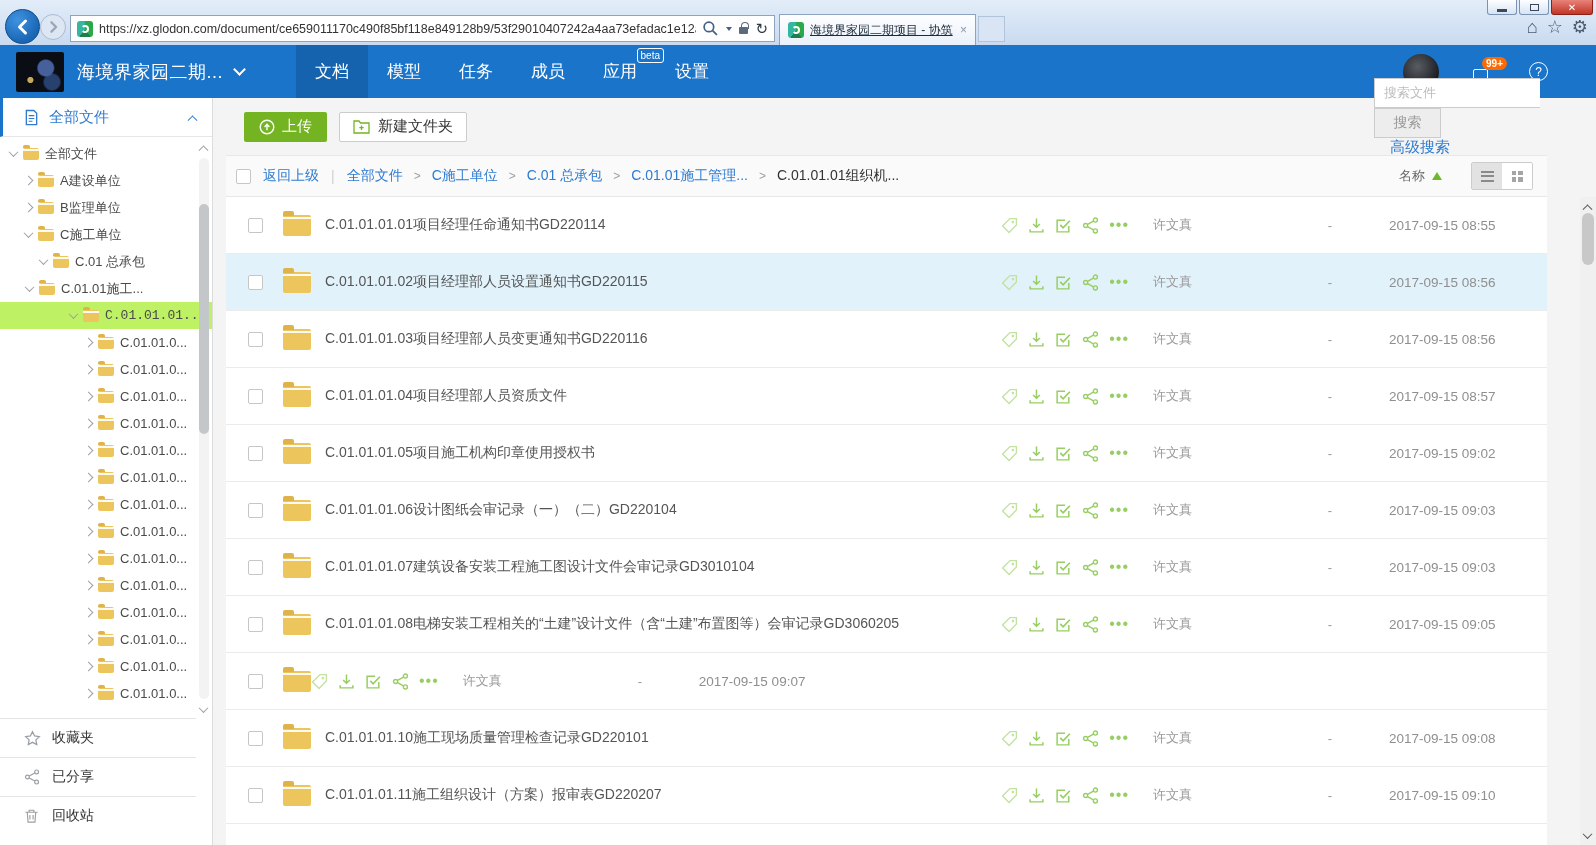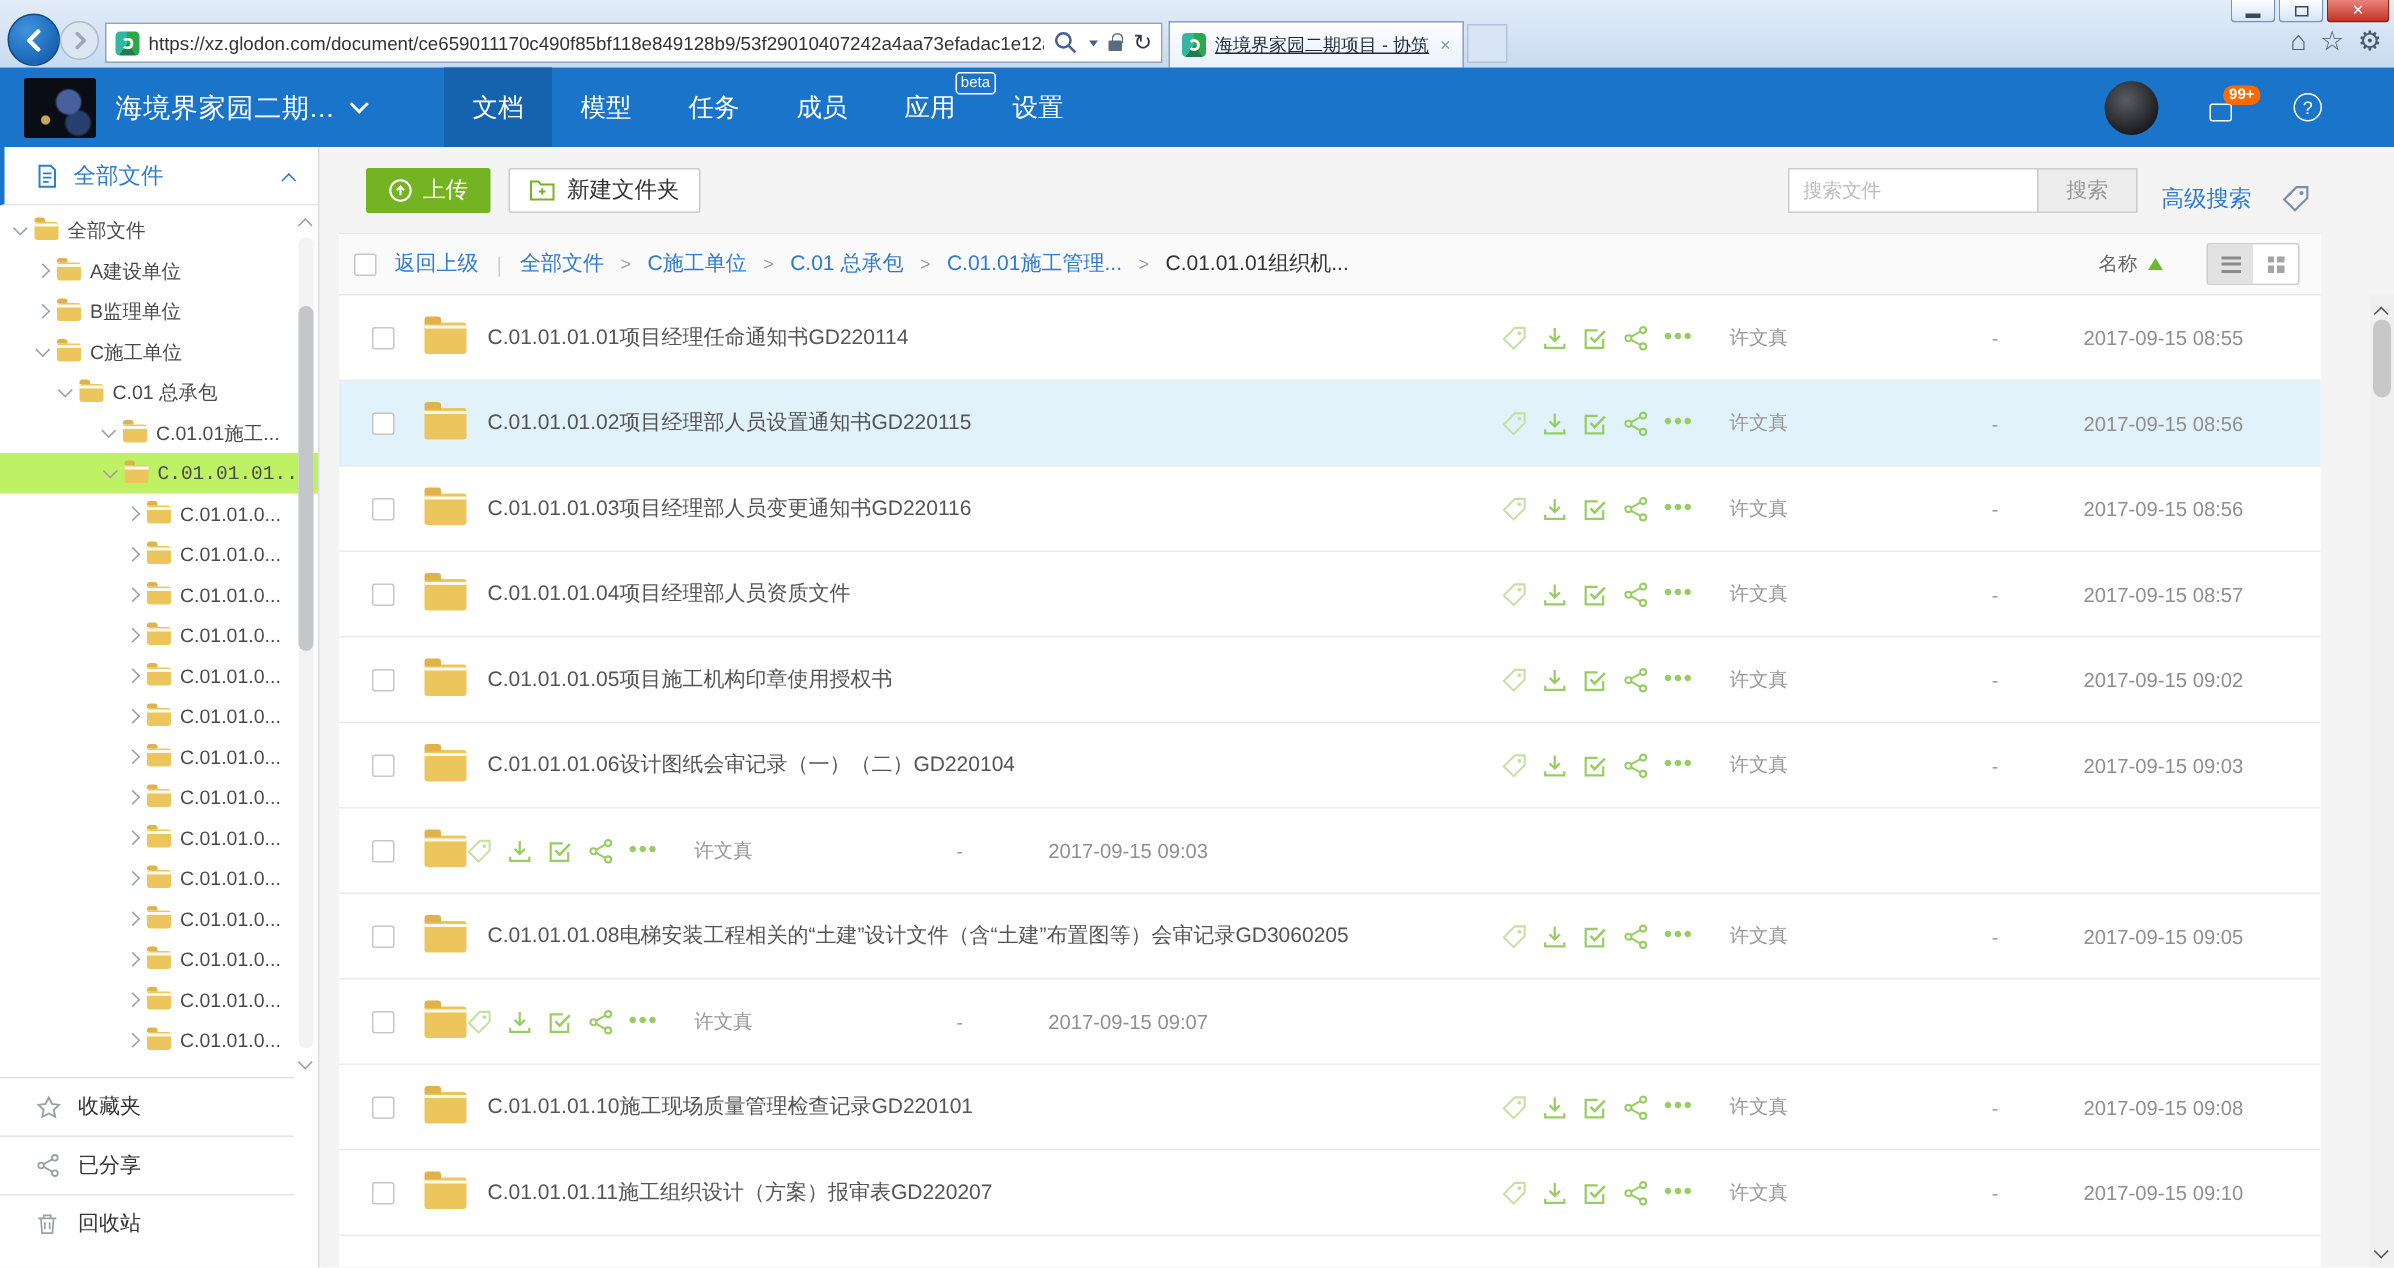--- a/index.html
+++ b/index.html
@@ -81,7 +81,7 @@
   .toolbar { height:57px; display:flex; align-items:center; padding:0 56px 0 30px; gap:12px; }
   .btn-upload { height:30px; background:var(--green,#74b422); color:#fff; border:none; border-radius:2px; font-size:15px; padding:0 15px; display:flex; align-items:center; gap:7px; cursor:pointer; font-family:inherit; }
   .btn-newfolder { height:30px; background:#fff; color:#333; border:1px solid #ccc; border-radius:2px; font-size:15px; padding:0 13px; display:flex; align-items:center; gap:8px; cursor:pointer; font-family:inherit; }
-  .search-group { margin-left:auto; display:flex; align-items:flex-end; }
+  .search-group { margin-left:auto; display:flex; align-items:flex-start;flex-direction:column; }
   .search-input { width:166px; height:30px; border:1px solid #ccc; border-right:none; padding:0 9px; font-size:13px; font-family:inherit; color:#333; outline:none; }
   .search-input::placeholder { color:#bcbcbc; }
   .btn-search { width:67px; height:30px; background:#ededed; border:1px solid #ccc; color:#999; font-size:14px; cursor:pointer; font-family:inherit; }

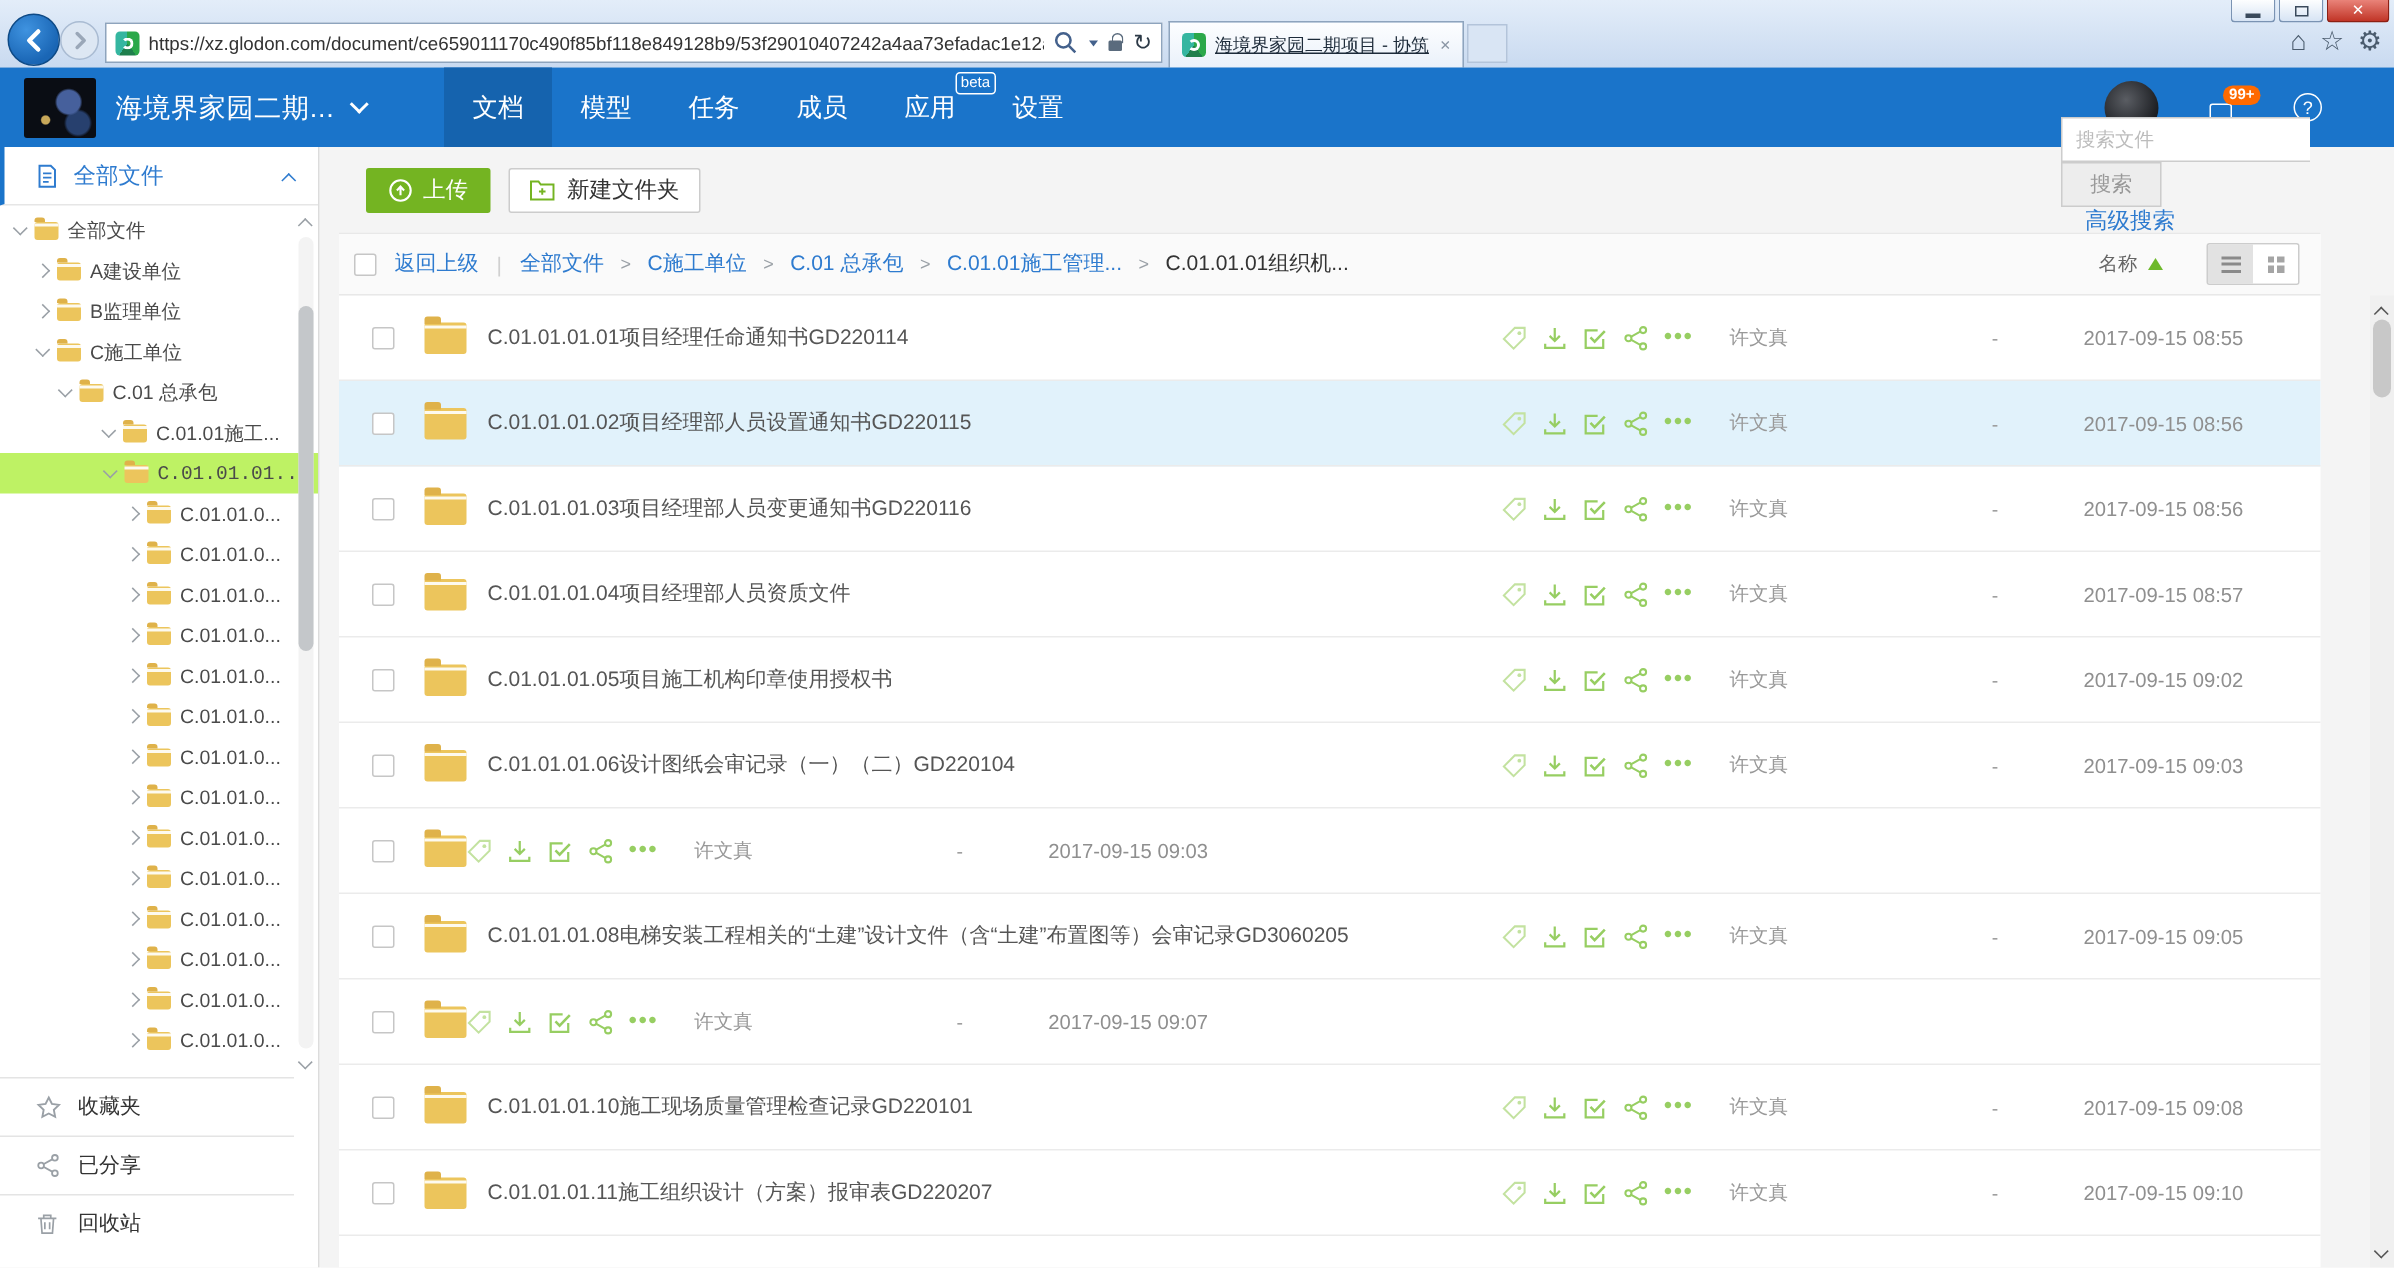--- a/index.html
+++ b/index.html
@@ -250,7 +250,7 @@
     <span class="folder sm"></span>
     <span class="tree-label">C.01 总承包</span>
   </div>
-      <div class="tree-item" style="padding-left: 69px;">
+      <div class="tree-item" style="padding-left: 26px;">
     <span class="chev down"></span>
     <span class="folder sm"></span>
     <span class="tree-label">C.01.01施工...</span>

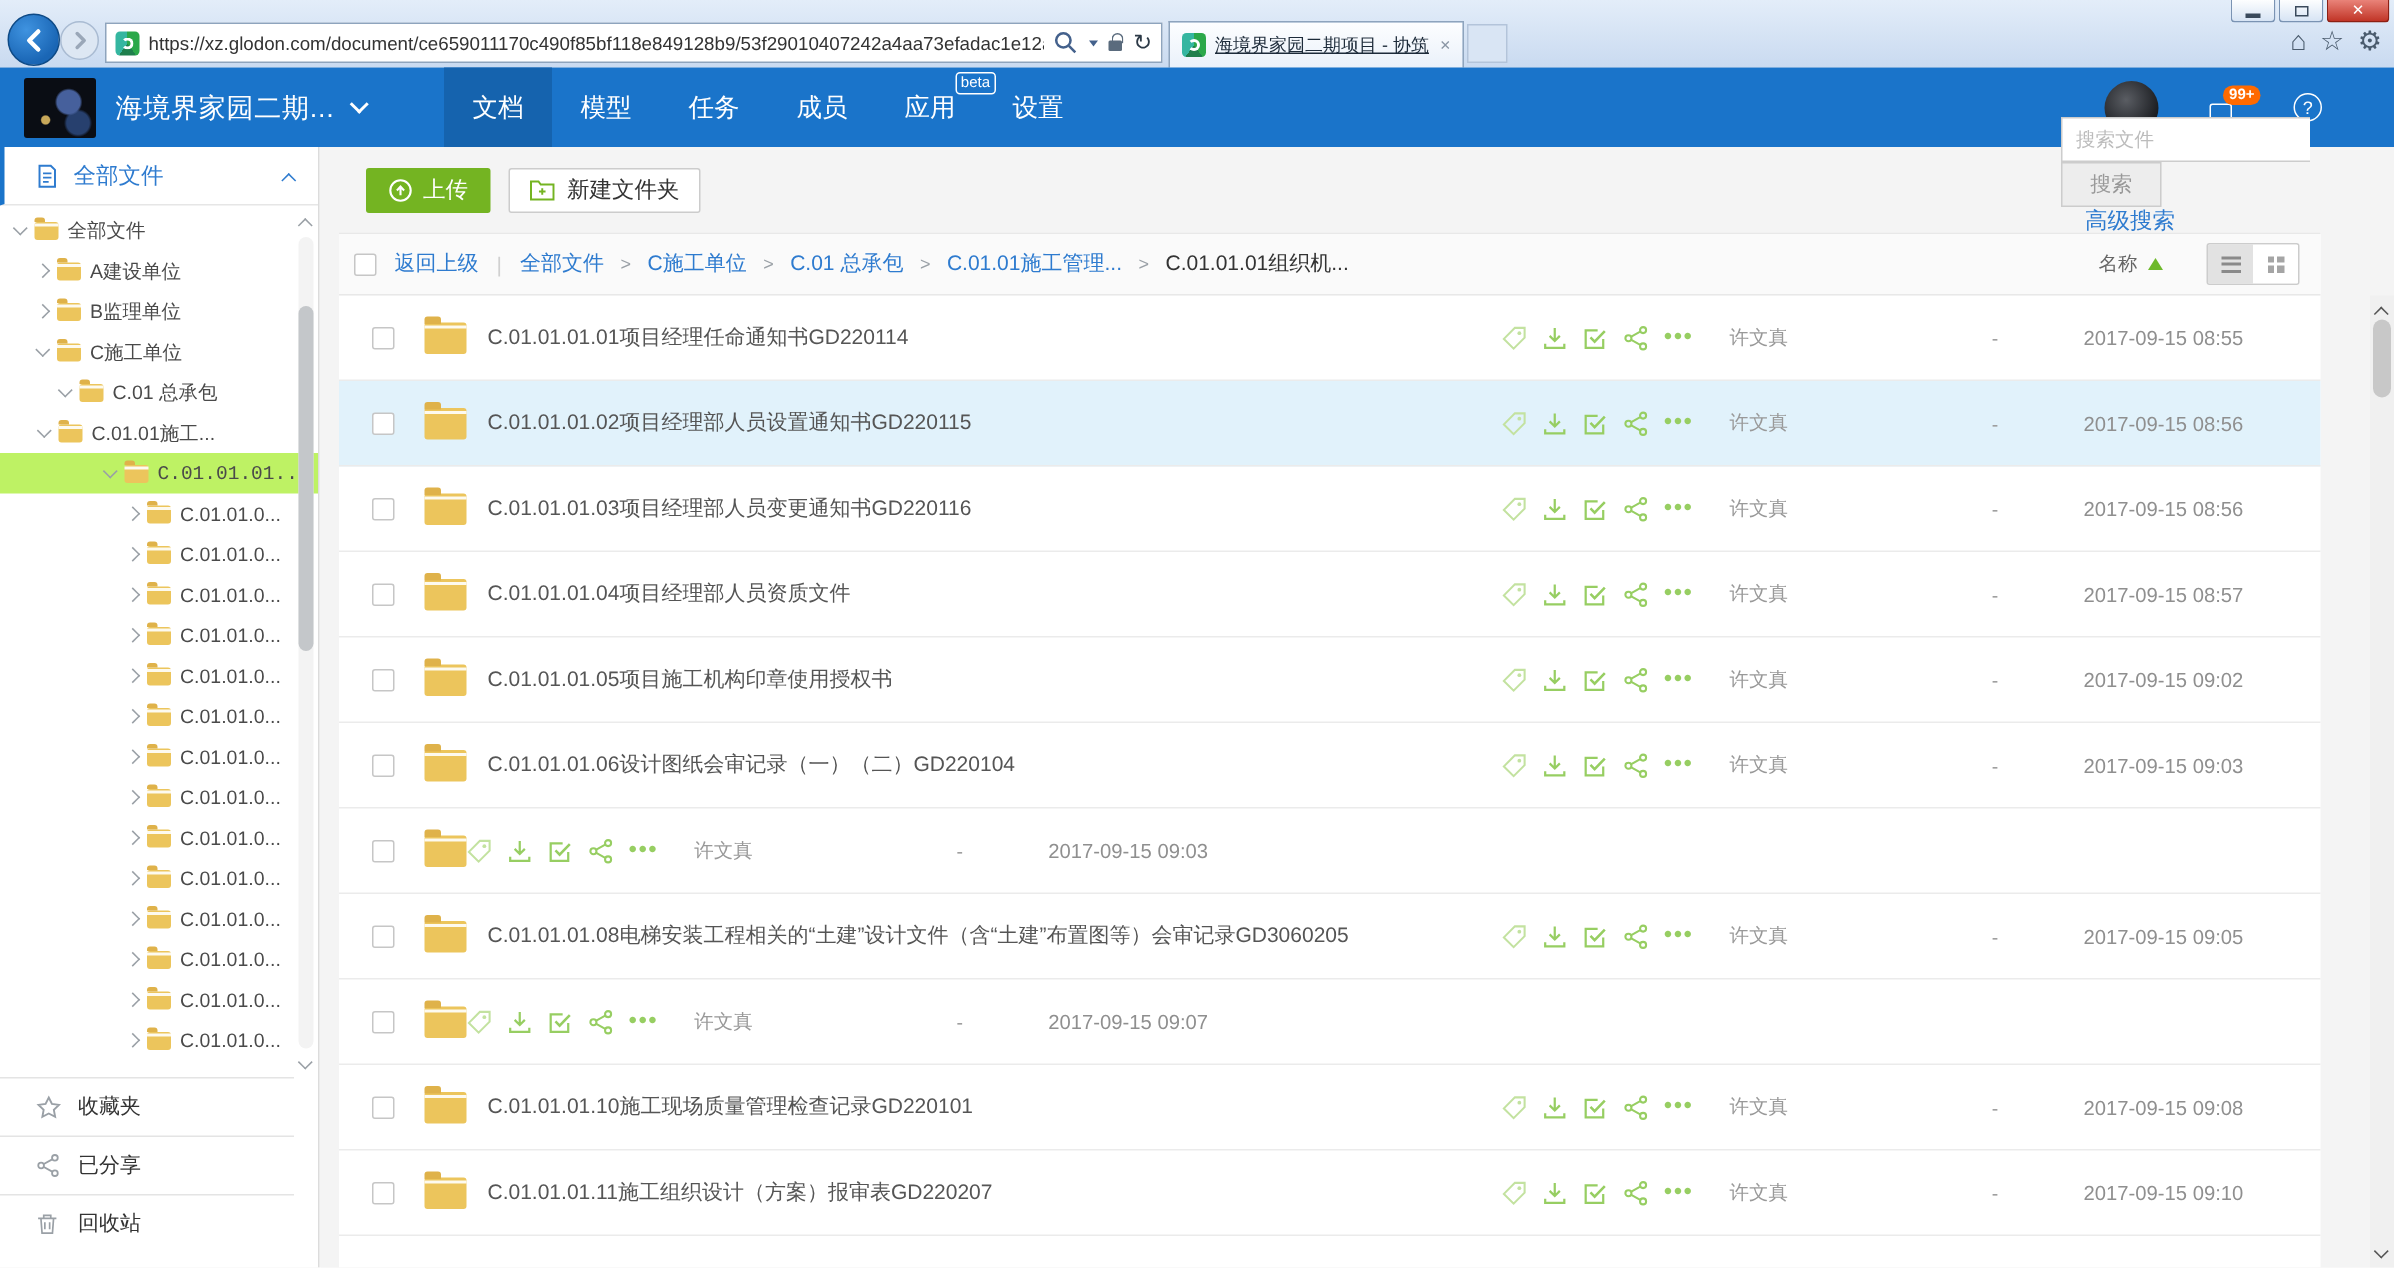--- a/index.html
+++ b/index.html
@@ -622,6 +622,7 @@
         <div class="file-row">
     <span class="checkbox"></span>
     <span class="folder"></span>
+    <span class="file-name">C.01.01.01.07建筑设备安装工程施工图设计文件会审记录GD3010104</span>
     <span class="row-actions" hidden="">
       <svg class="act-ic dim" viewBox="0 0 16 16">
               <path d="M1.5 8.4L8.4 1.5H14.5V7.6L7.6 14.5z" fill="none" stroke="currentColor" stroke-width="1.3"></path>

